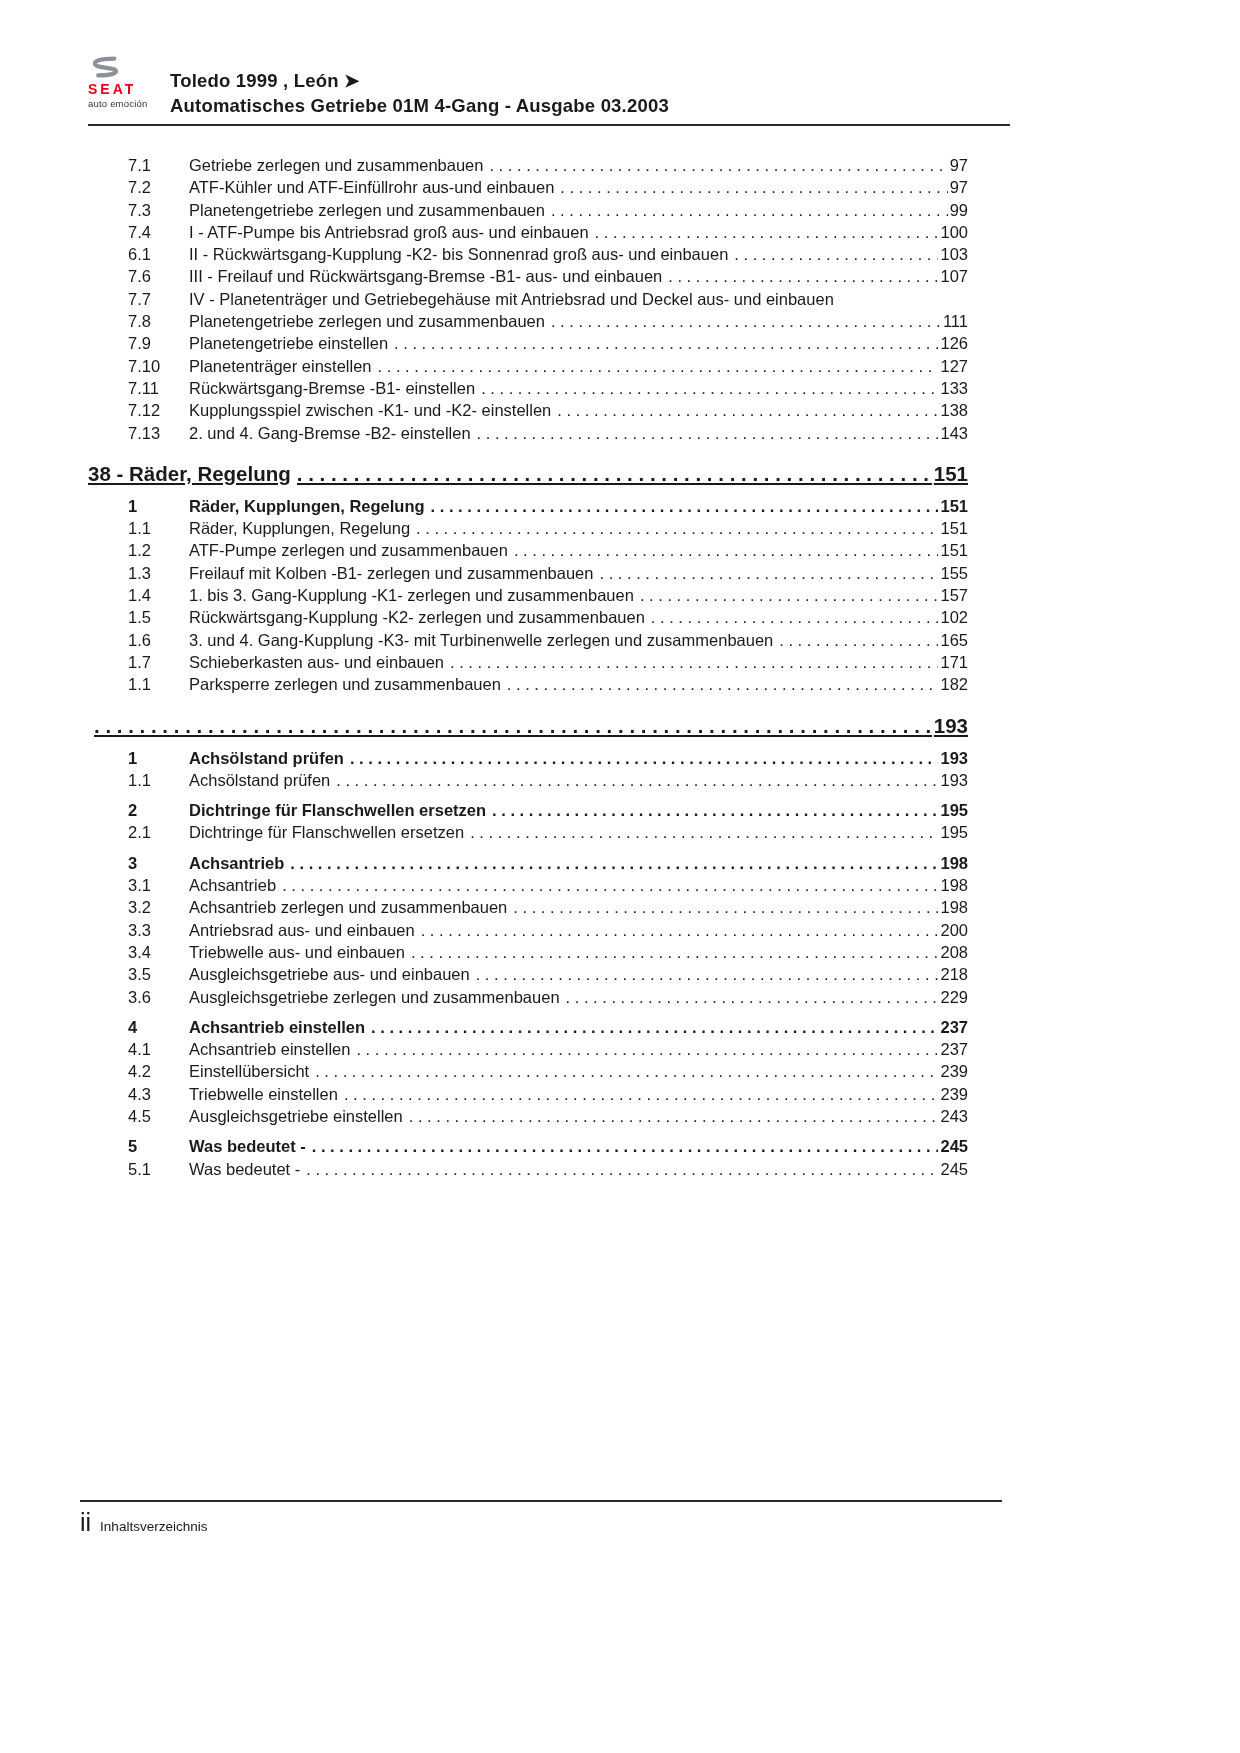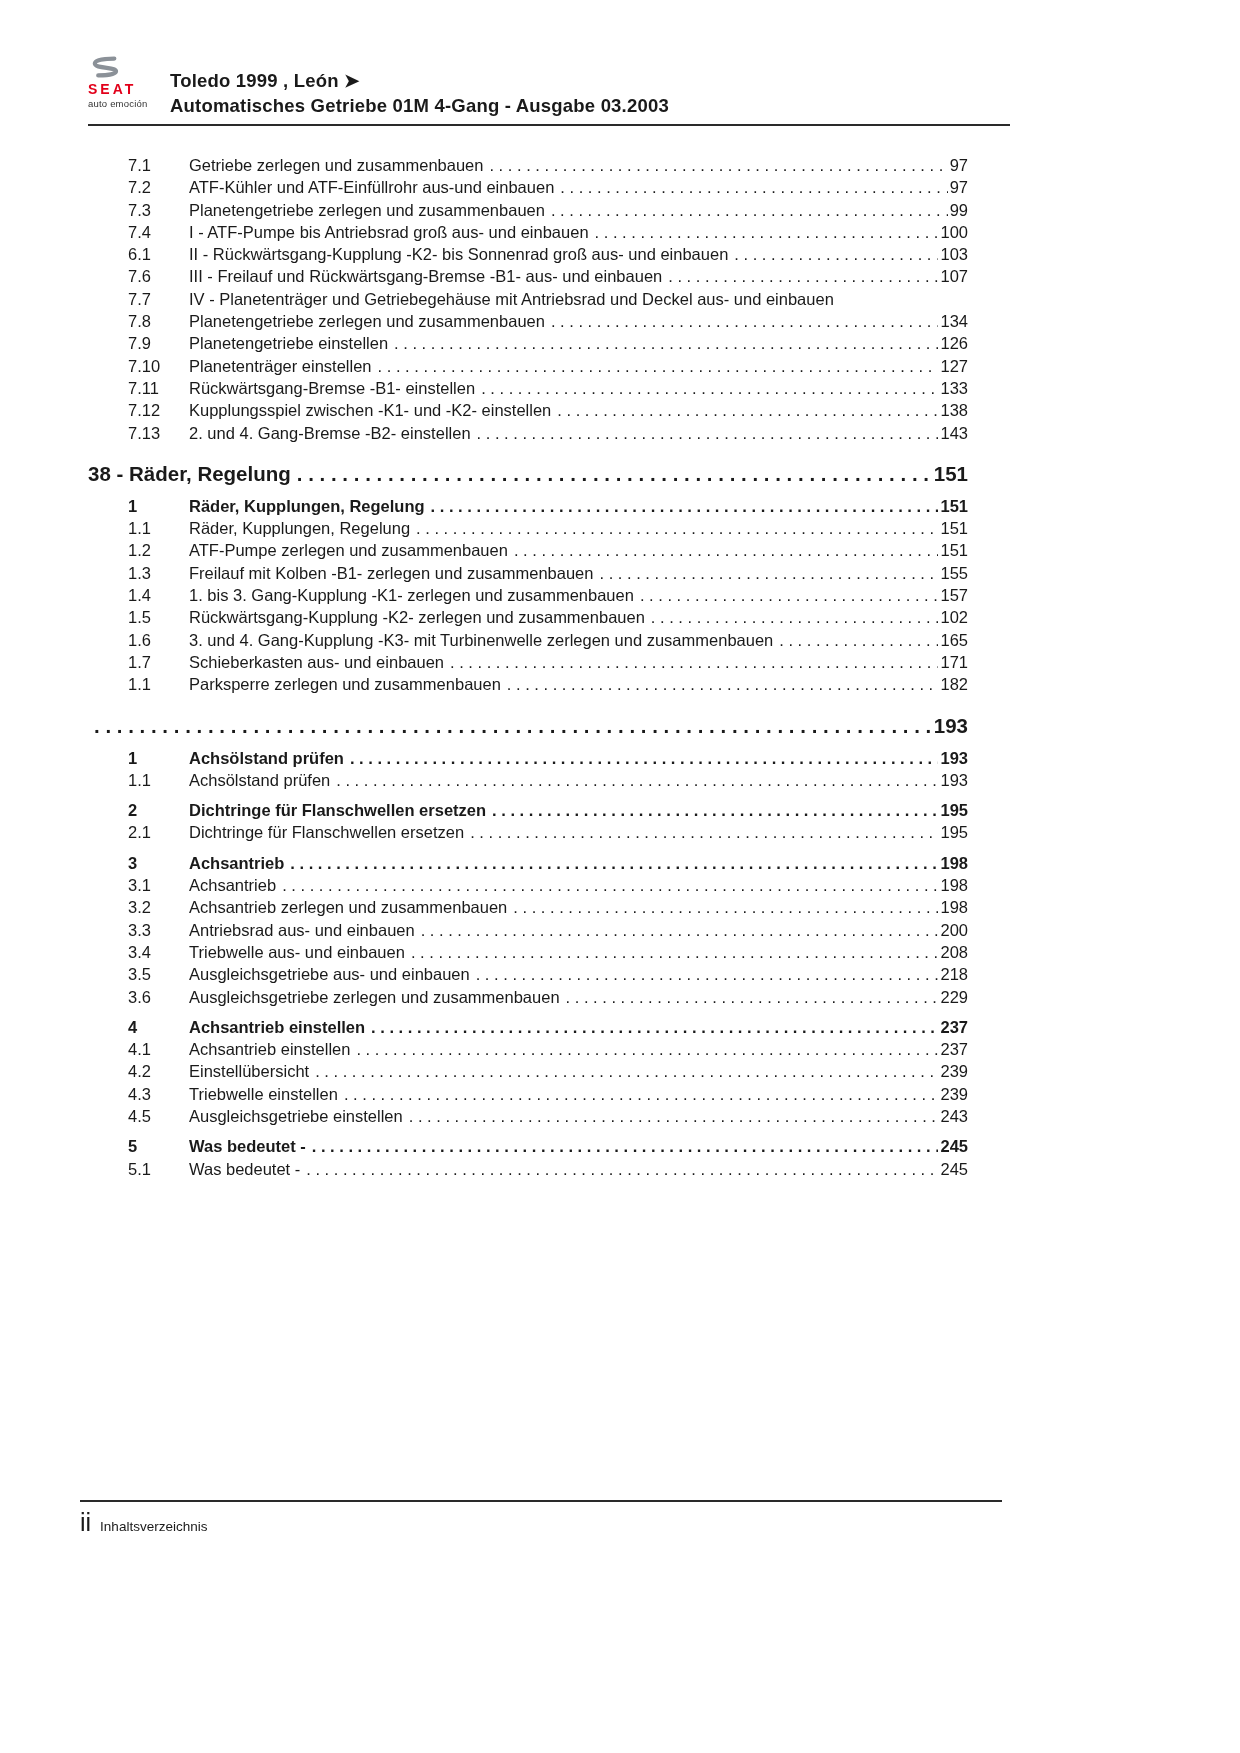--- a/index.html
+++ b/index.html
@@ -122,7 +122,7 @@
             <span class="num">7.8</span>
             <span class="title">Planetengetriebe zerlegen und zusammenbauen</span>
             <span class="leader"></span>
-            <span class="page-num">134</span>
+            <span class="page-num">111</span>
           </div>
           <div class="toc-row">
             <span class="num">7.9</span>

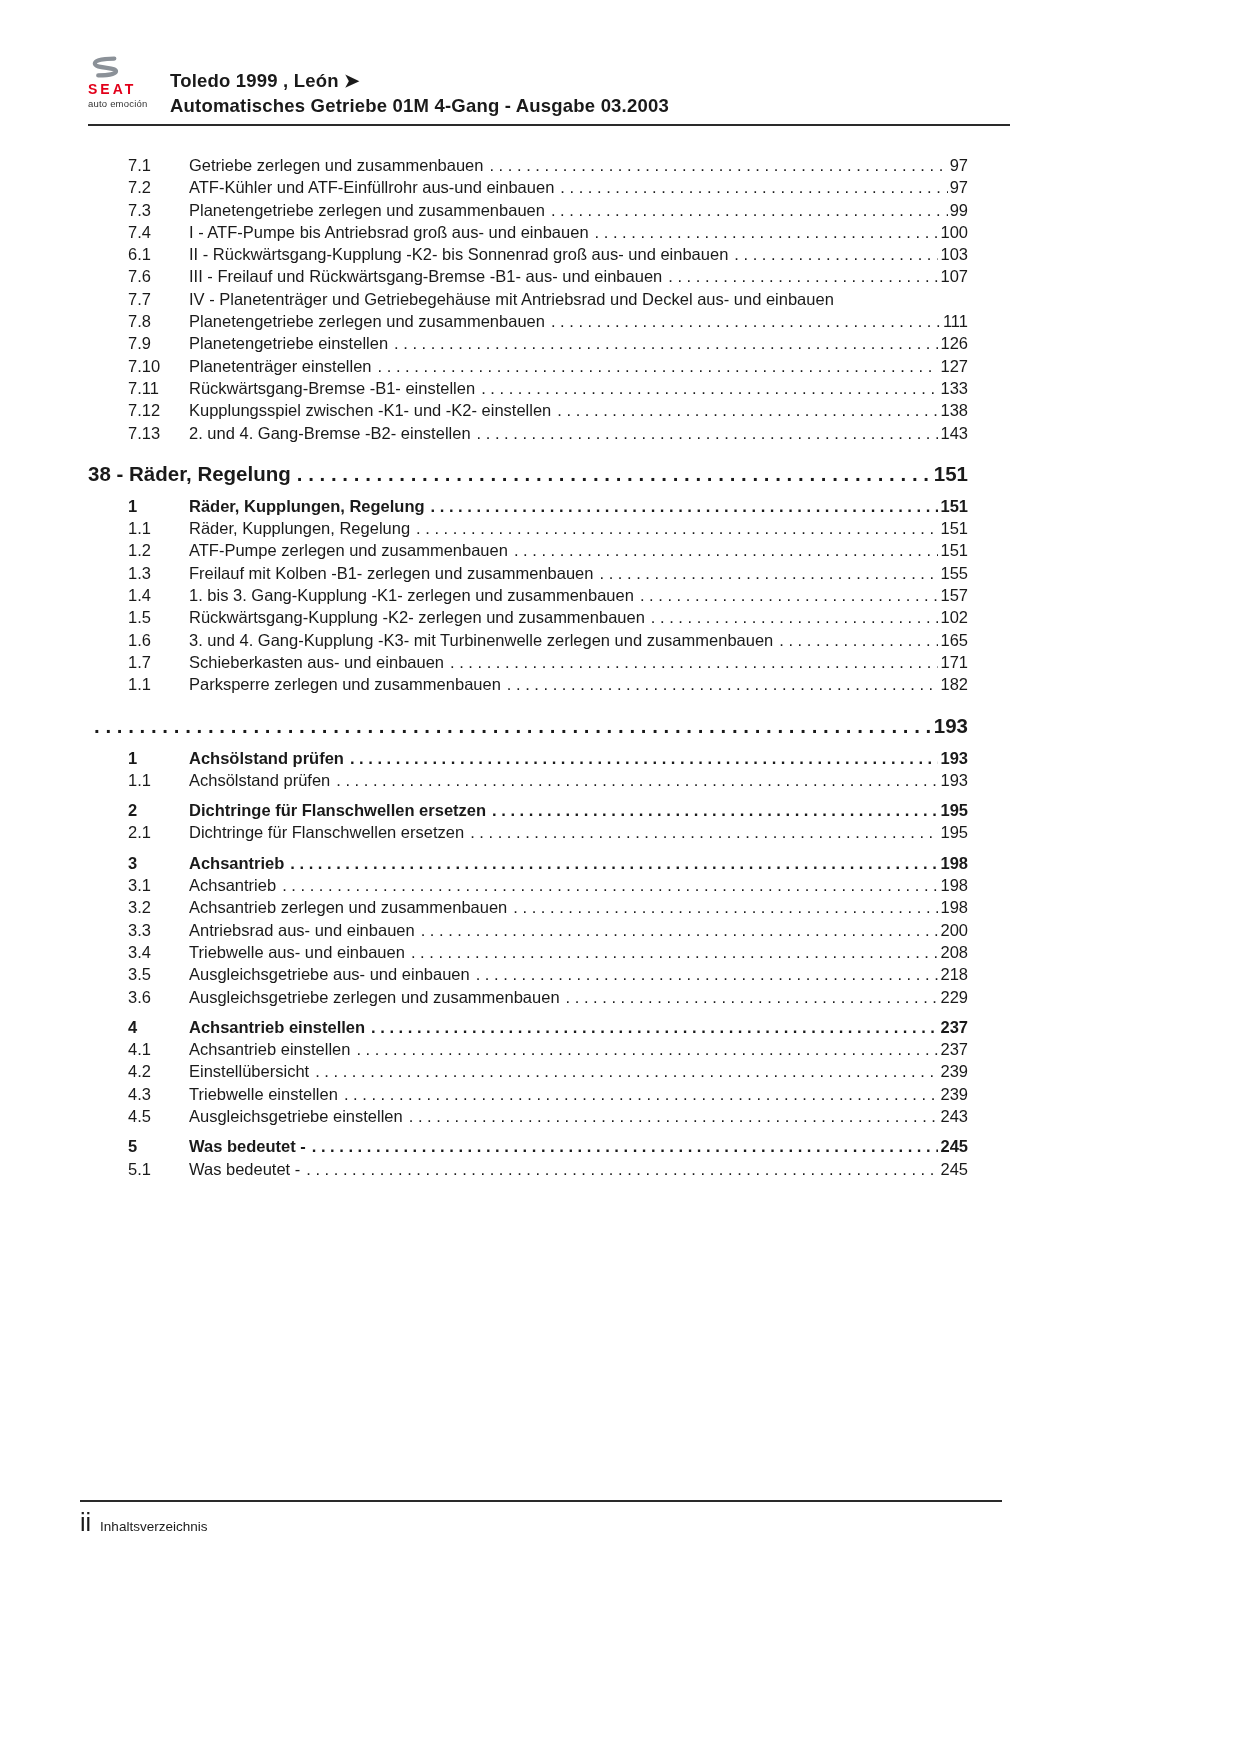--- a/index.html
+++ b/index.html
@@ -45,6 +45,7 @@
     font-weight:700;font-size:20.5px;line-height:26px;
     margin-top:17px;margin-bottom:8px;
     padding-right:42px;
+    text-decoration:underline;
   }
   .toc-chapter .ch-label{flex-shrink:0;}
   

